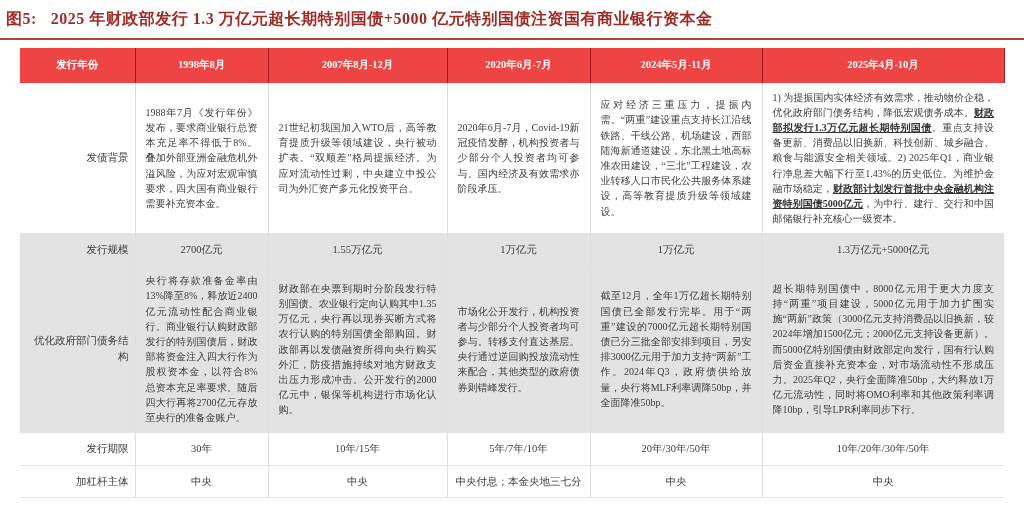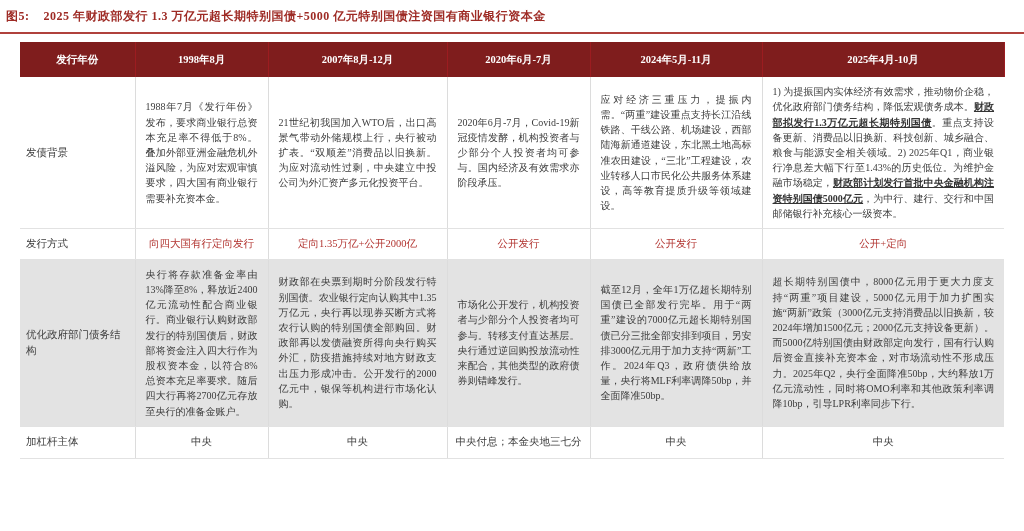--- a/index.html
+++ b/index.html
@@ -12,7 +12,7 @@
   .page{padding:6px 0 0 0;}
   .title-row{
     padding:2px 12px 4px 6px;
-    font-size:12px;font-weight:bold;color:#9e2b25;
+    font-size:16px;font-weight:bold;color:#9e2b25;
     letter-spacing:.5px;line-height:1.35;
   }
   .fig-label{margin-right:14px;}

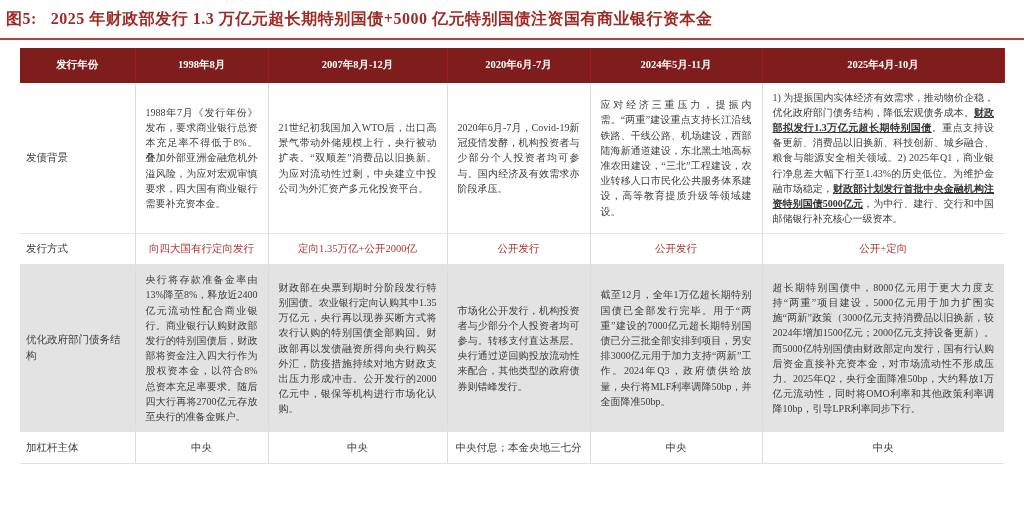--- a/index.html
+++ b/index.html
@@ -26,7 +26,7 @@
   col.c-2024{width:172px;}
   col.c-2025{width:242px;}
   thead th{
-    background:#7f1d1d;color:#ffffff;
+    background:#ef4444;color:#ffffff;
     font-size:10.5px;font-weight:bold;
     height:33px;text-align:center;vertical-align:middle;
     border-right:1px solid #9c1c20;

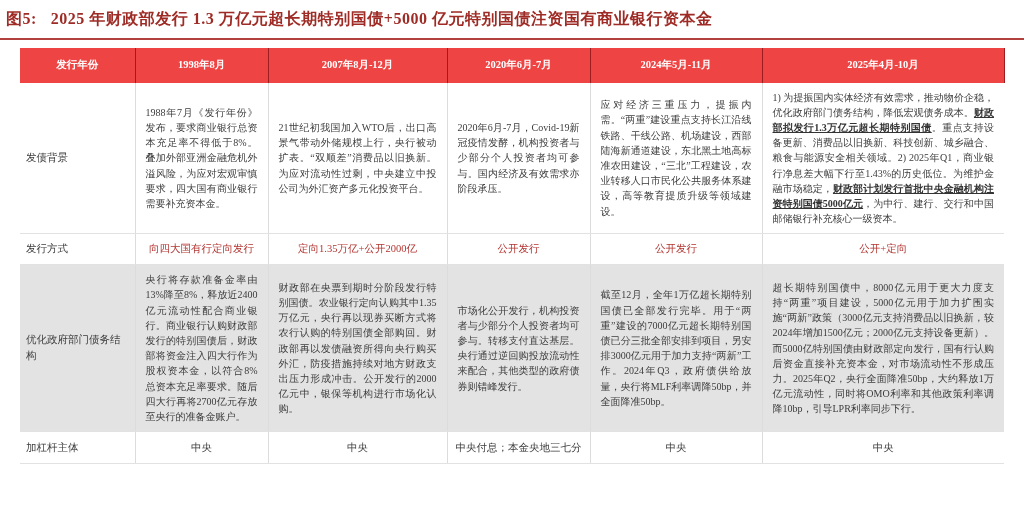--- a/index.html
+++ b/index.html
@@ -93,7 +93,7 @@
         <tr class="r-bg">
           <th class="row-label">发债背景</th>
           <td class="txt">1988年7月《发行年份》发布，要求商业银行总资本充足率不得低于8%。叠加外部亚洲金融危机外溢风险，为应对宏观审慎要求，四大国有商业银行需要补充资本金。</td>
-          <td class="txt">21世纪初我国加入WTO后，出口高景气带动外储规模上行，央行被动扩表。“双顺差”消费品以旧换新。为应对流动性过剩，中央建立中投公司为外汇资产多元化投资平台。</td>
+          <td class="txt">21世纪初我国加入WTO后，高等教育提质升级等领域建设，央行被动扩表。“双顺差”格局提振经济。为应对流动性过剩，中央建立中投公司为外汇资产多元化投资平台。</td>
           <td class="txt">2020年6月-7月，Covid-19新冠疫情发酵，机构投资者与少部分个人投资者均可参与。国内经济及有效需求亦阶段承压。</td>
           <td class="txt">应对经济三重压力，提振内需。“两重”建设重点支持长江沿线铁路、干线公路、机场建设，西部陆海新通道建设，东北黑土地高标准农田建设，“三北”工程建设，农业转移人口市民化公共服务体系建设，高等教育提质升级等领域建设。</td>
           <td class="txt"><span>1) 为提振国内实体经济有效需求，推动物价企稳，优化政府部门债务结构，降低宏观债务成本。</span><span class="em">财政部拟发行1.3万亿元超长期特别国债</span><span>。重点支持设备更新、消费品以旧换新、科技创新、城乡融合、粮食与能源安全相关领域。2) 2025年Q1，商业银行净息差大幅下行至1.43%的历史低位。为维护金融市场稳定，</span><span class="em">财政部计划发行首批中央金融机构注资特别国债5000亿元</span><span>，为中行、建行、交行和中国邮储银行补充核心一级资本。</span></td>

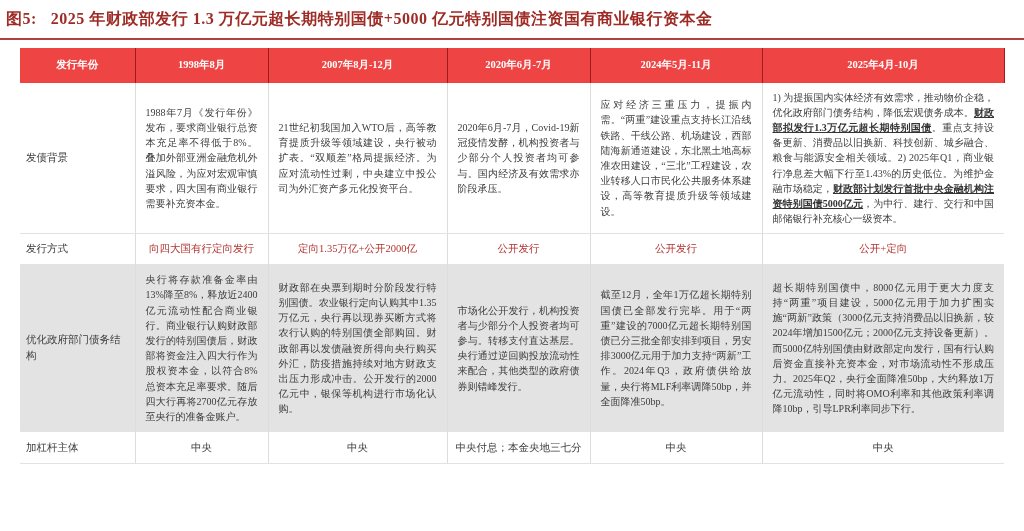--- a/index.html
+++ b/index.html
@@ -38,7 +38,7 @@
     font-weight:normal;
   }
   tbody th.row-label{
-    font-size:10.5px;text-align:left;color:#3c3c3c;
+    font-size:10.5px;text-align:right;color:#3c3c3c;
     padding:2px 6px;line-height:1.5;
   }
   td.val{font-size:10.5px;text-align:center;padding:2px 4px;}

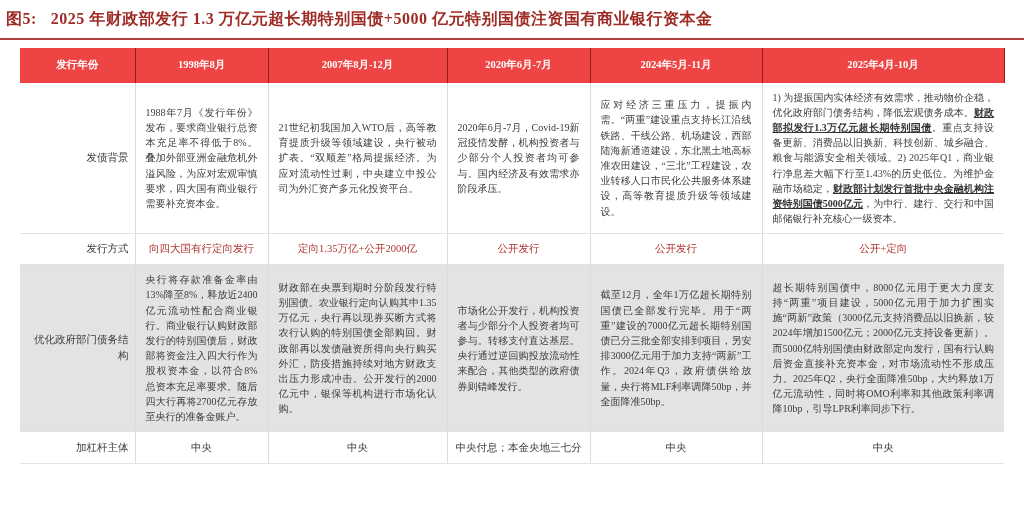--- a/index.html
+++ b/index.html
@@ -98,6 +98,14 @@
           <td class="txt">应对经济三重压力，提振内需。“两重”建设重点支持长江沿线铁路、干线公路、机场建设，西部陆海新通道建设，东北黑土地高标准农田建设，“三北”工程建设，农业转移人口市民化公共服务体系建设，高等教育提质升级等领域建设。</td>
           <td class="txt"><span>1) 为提振国内实体经济有效需求，推动物价企稳，优化政府部门债务结构，降低宏观债务成本。</span><span class="em">财政部拟发行1.3万亿元超长期特别国债</span><span>。重点支持设备更新、消费品以旧换新、科技创新、城乡融合、粮食与能源安全相关领域。2) 2025年Q1，商业银行净息差大幅下行至1.43%的历史低位。为维护金融市场稳定，</span><span class="em">财政部计划发行首批中央金融机构注资特别国债5000亿元</span><span>，为中行、建行、交行和中国邮储银行补充核心一级资本。</span></td>
         </tr>
+        <tr class="r-scale shade">
+          <th class="row-label">发行规模</th>
+          <td class="val">2700亿元</td>
+          <td class="val">1.55万亿元</td>
+          <td class="val">1万亿元</td>
+          <td class="val">1万亿元</td>
+          <td class="val">1.3万亿元+5000亿元</td>
+        </tr>
         <tr class="r-method red">
           <th class="row-label">发行方式</th>
           <td class="val">向四大国有行定向发行</td>

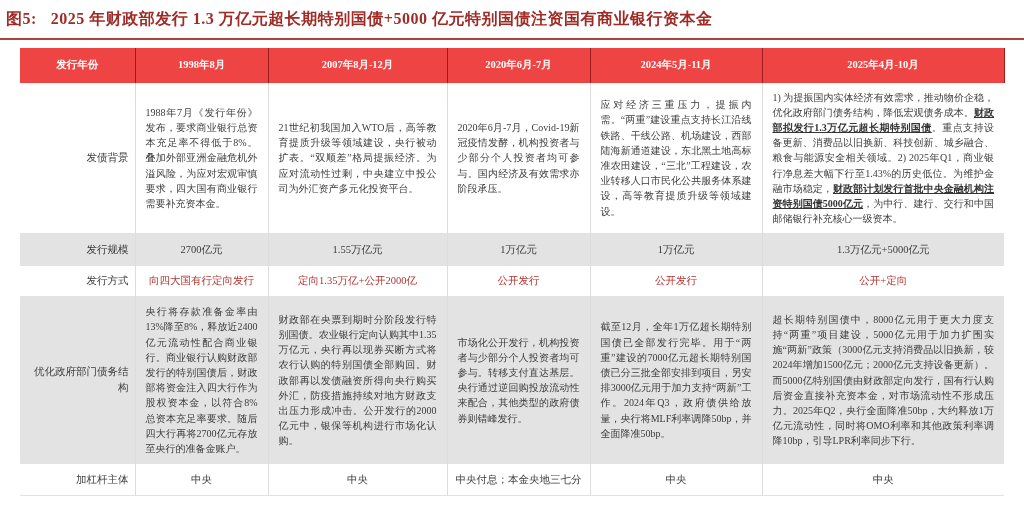--- a/index.html
+++ b/index.html
@@ -106,14 +106,6 @@
           <td class="val">1万亿元</td>
           <td class="val">1.3万亿元+5000亿元</td>
         </tr>
-        <tr class="r-method red">
-          <th class="row-label">发行方式</th>
-          <td class="val">向四大国有行定向发行</td>
-          <td class="val">定向1.35万亿+公开2000亿</td>
-          <td class="val">公开发行</td>
-          <td class="val">公开发行</td>
-          <td class="val">公开+定向</td>
-        </tr>
         <tr class="r-op shade">
           <th class="row-label">优化政府部门债务结构</th>
           <td class="txt">央行将存款准备金率由13%降至8%，释放近2400亿元流动性配合商业银行。商业银行认购财政部发行的特别国债后，财政部将资金注入四大行作为股权资本金，以符合8%总资本充足率要求。随后四大行再将2700亿元存放至央行的准备金账户。</td>

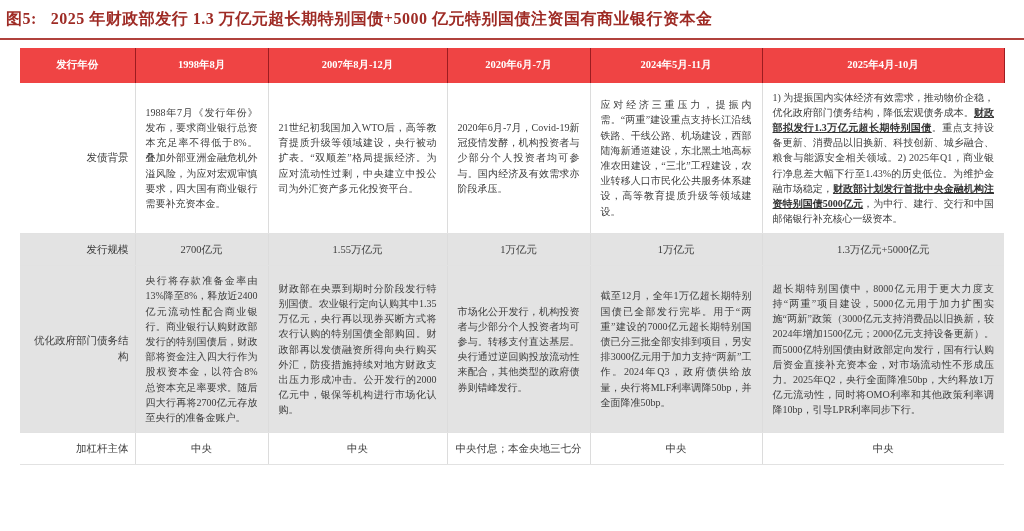--- a/index.html
+++ b/index.html
@@ -114,6 +114,14 @@
           <td class="txt">截至12月，全年1万亿超长期特别国债已全部发行完毕。用于“两重”建设的7000亿元超长期特别国债已分三批全部安排到项目，另安排3000亿元用于加力支持“两新”工作。2024年Q3，政府债供给放量，央行将MLF利率调降50bp，并全面降准50bp。</td>
           <td class="txt">超长期特别国债中，8000亿元用于更大力度支持“两重”项目建设，5000亿元用于加力扩围实施“两新”政策（3000亿元支持消费品以旧换新，较2024年增加1500亿元；2000亿元支持设备更新）。而5000亿特别国债由财政部定向发行，国有行认购后资金直接补充资本金，对市场流动性不形成压力。2025年Q2，央行全面降准50bp，大约释放1万亿元流动性，同时将OMO利率和其他政策利率调降10bp，引导LPR利率同步下行。</td>
         </tr>
+        <tr class="r-term">
+          <th class="row-label">发行期限</th>
+          <td class="val">30年</td>
+          <td class="val">10年/15年</td>
+          <td class="val">5年/7年/10年</td>
+          <td class="val">20年/30年/50年</td>
+          <td class="val">10年/20年/30年/50年</td>
+        </tr>
         <tr class="r-lever">
           <th class="row-label">加杠杆主体</th>
           <td class="val">中央</td>

